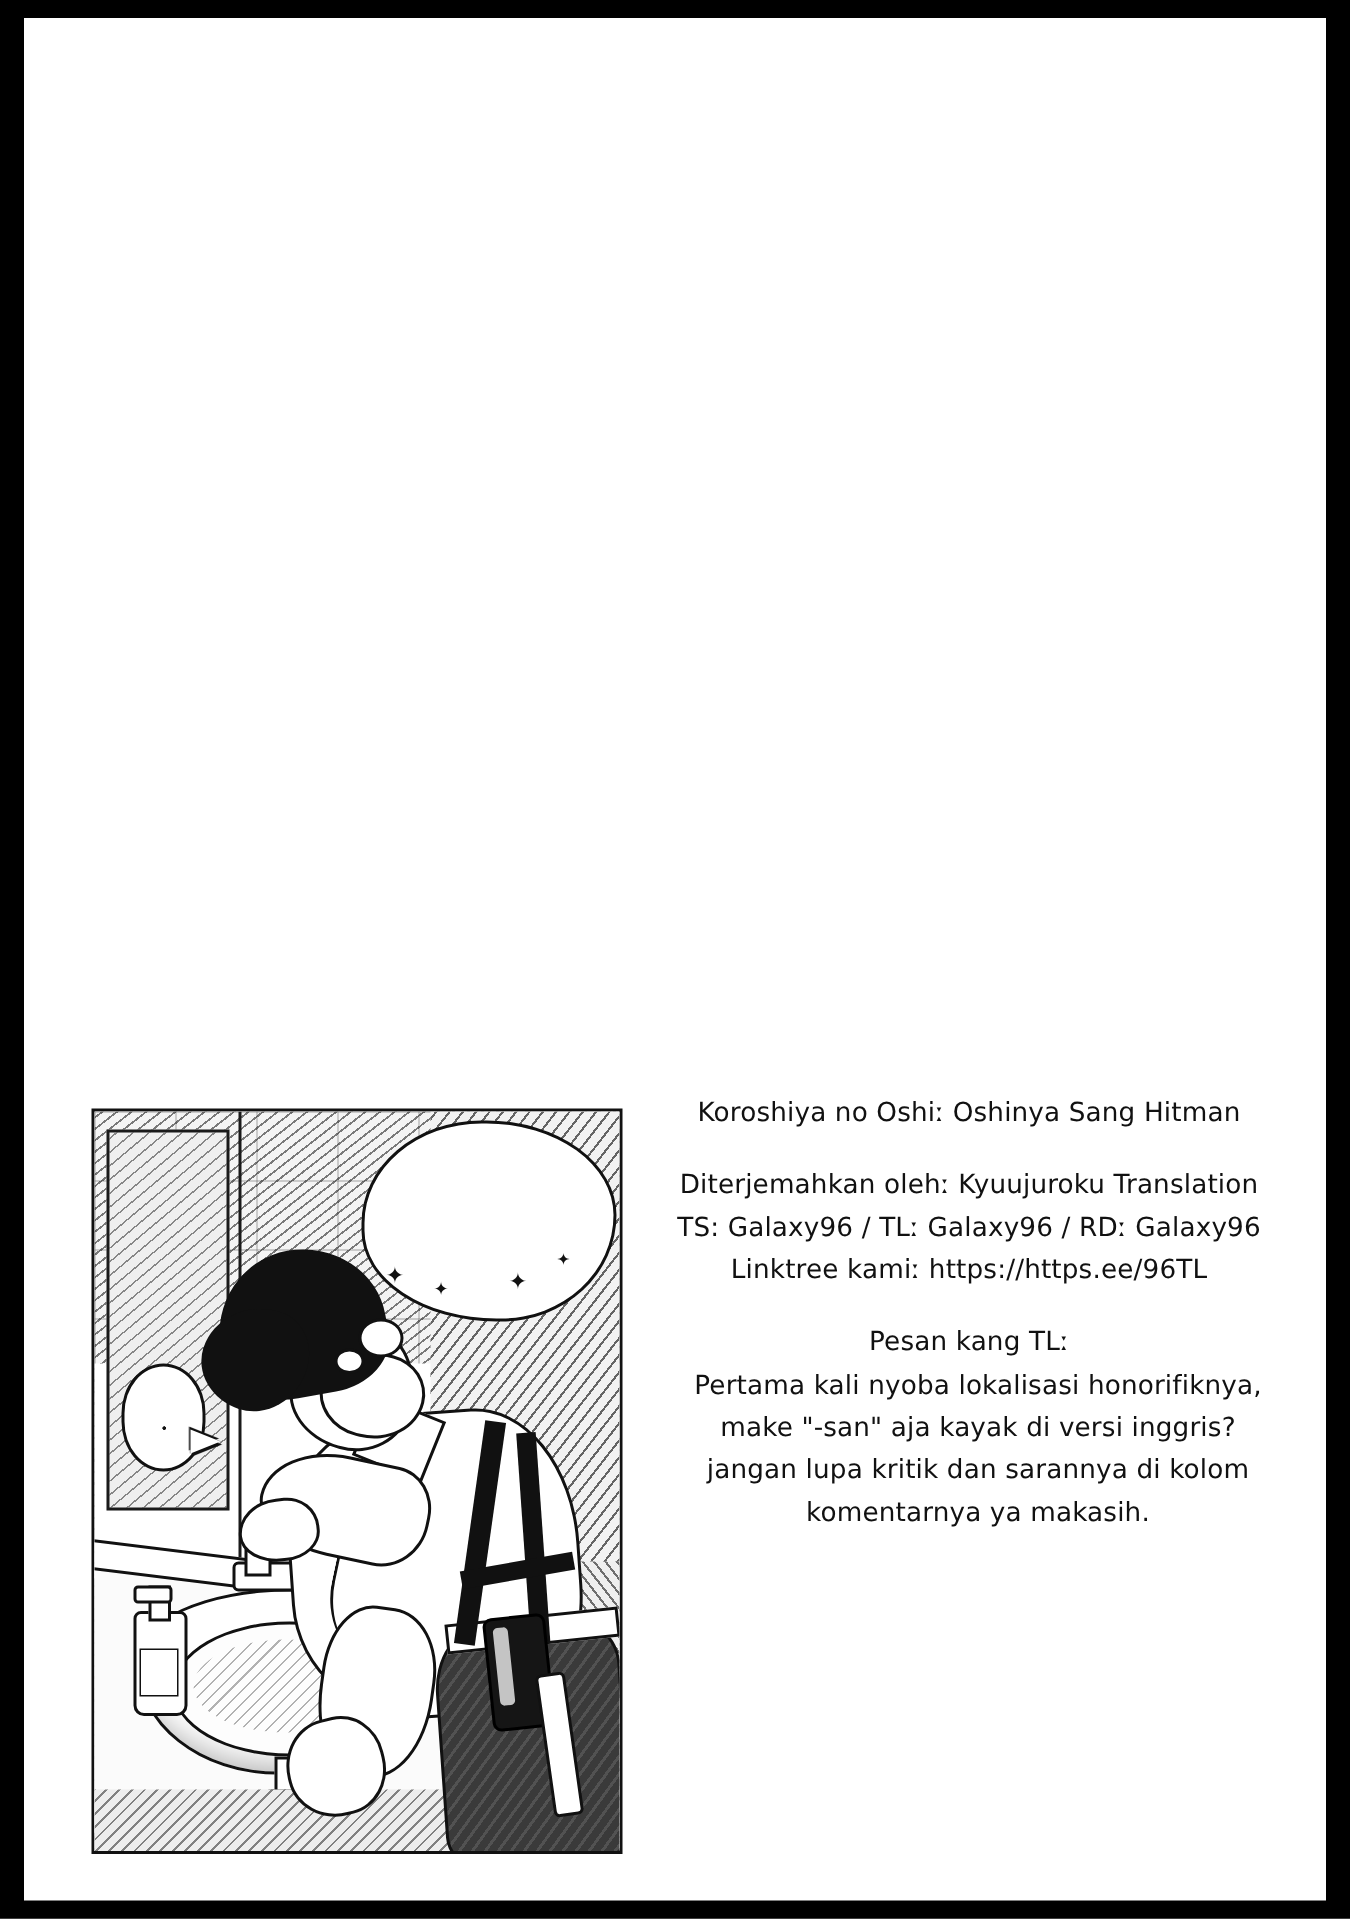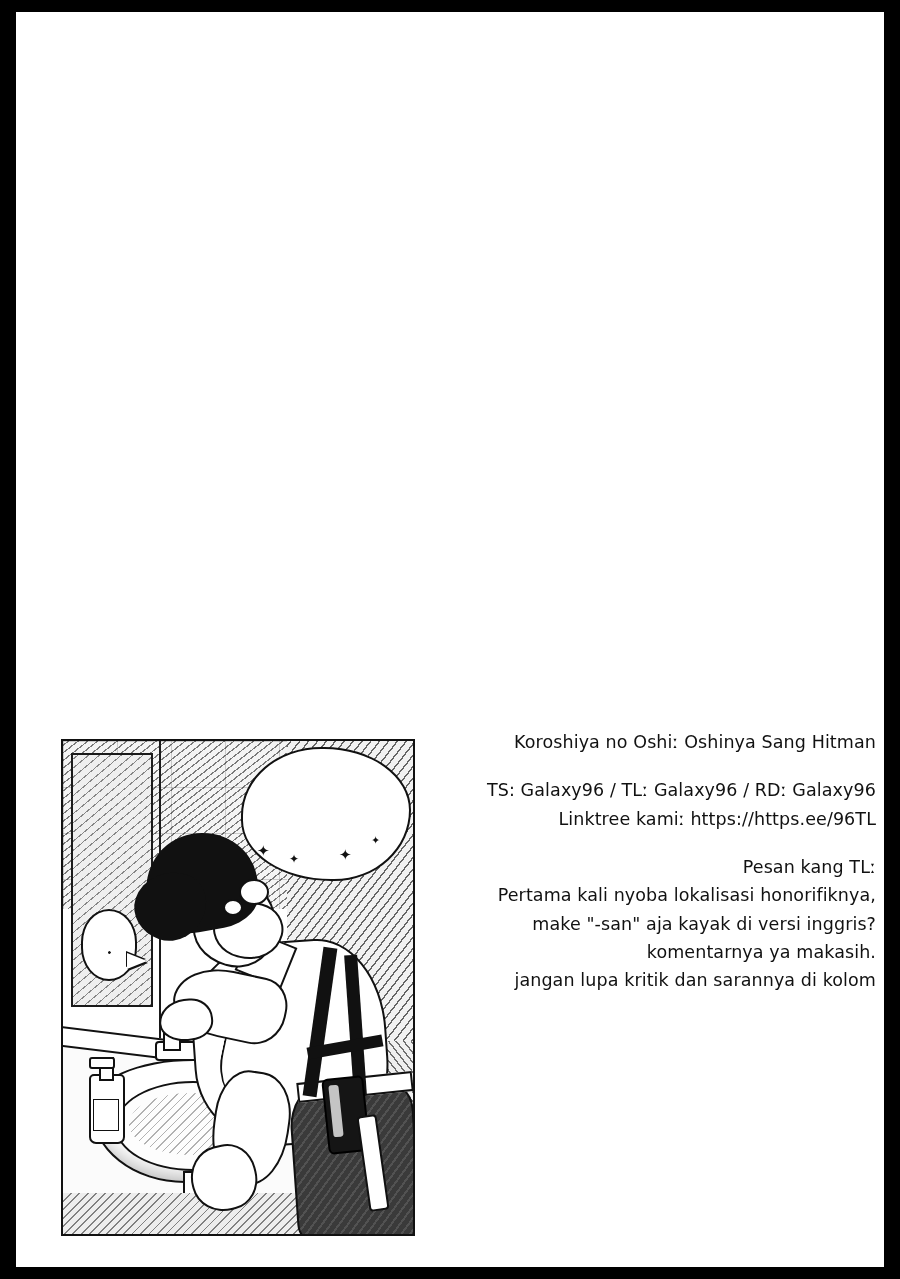--- a/index.html
+++ b/index.html
@@ -380,7 +380,7 @@
     line-height: 1.62;
     letter-spacing: .1px;
   }
-  .credits .blk { margin-bottom: 20px; text-align: right; }
+  .credits .blk { margin-bottom: 20px; }
   .credits .blk:last-child { margin-bottom: 0; }
   .credits .line { white-space: nowrap; }
   .credits .wrapline { white-space: normal; margin-left: 12px; }

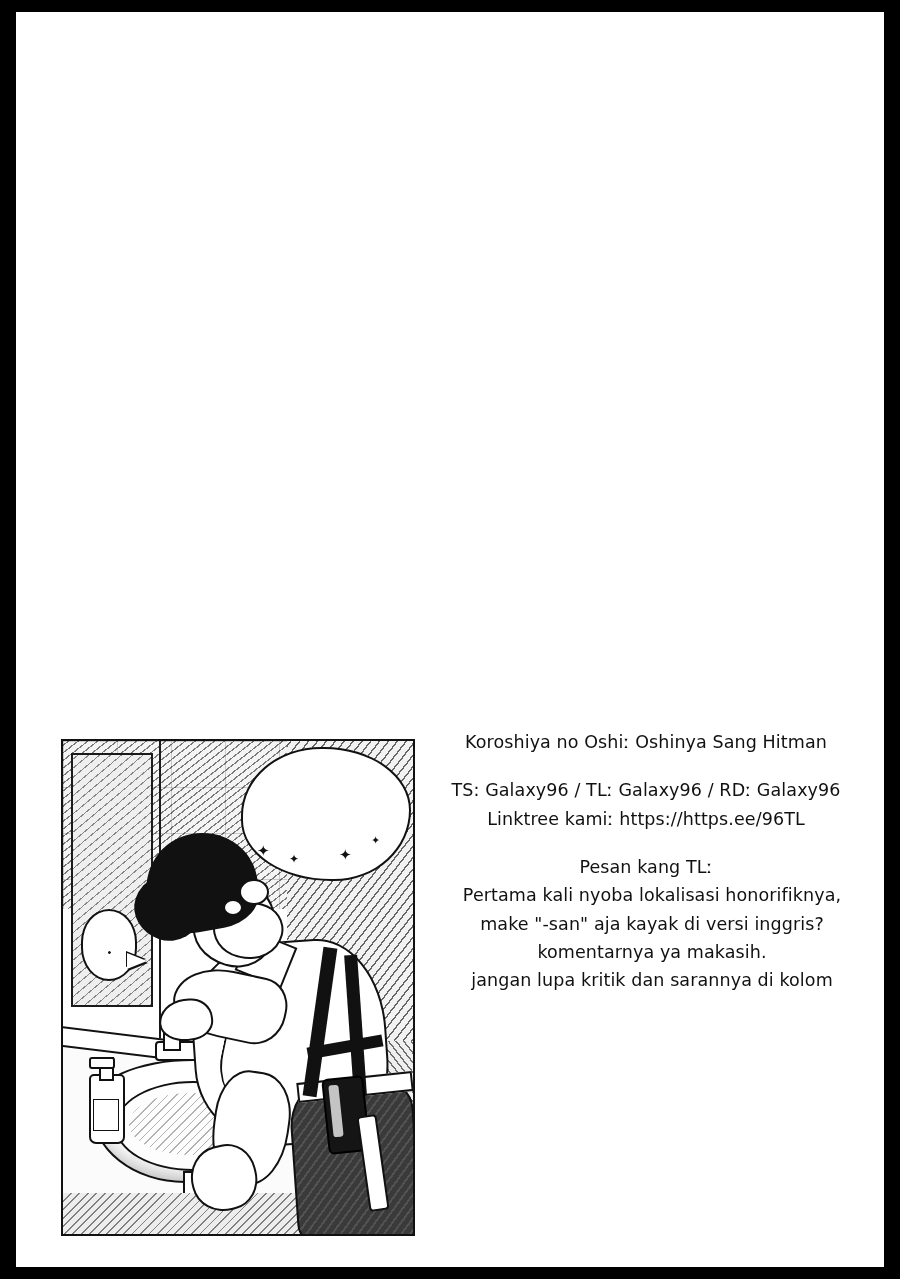--- a/index.html
+++ b/index.html
@@ -464,6 +464,7 @@
     </div>
 
     <div class="blk">
+      <div class="line">Diterjemahkan olehː Kyuujuroku Translation</div>
       <div class="line">TS: Galaxy96 / TLː Galaxy96 / RDː Galaxy96</div>
       <div class="line">Linktree kamiː https://https.ee/96TL</div>
     </div>

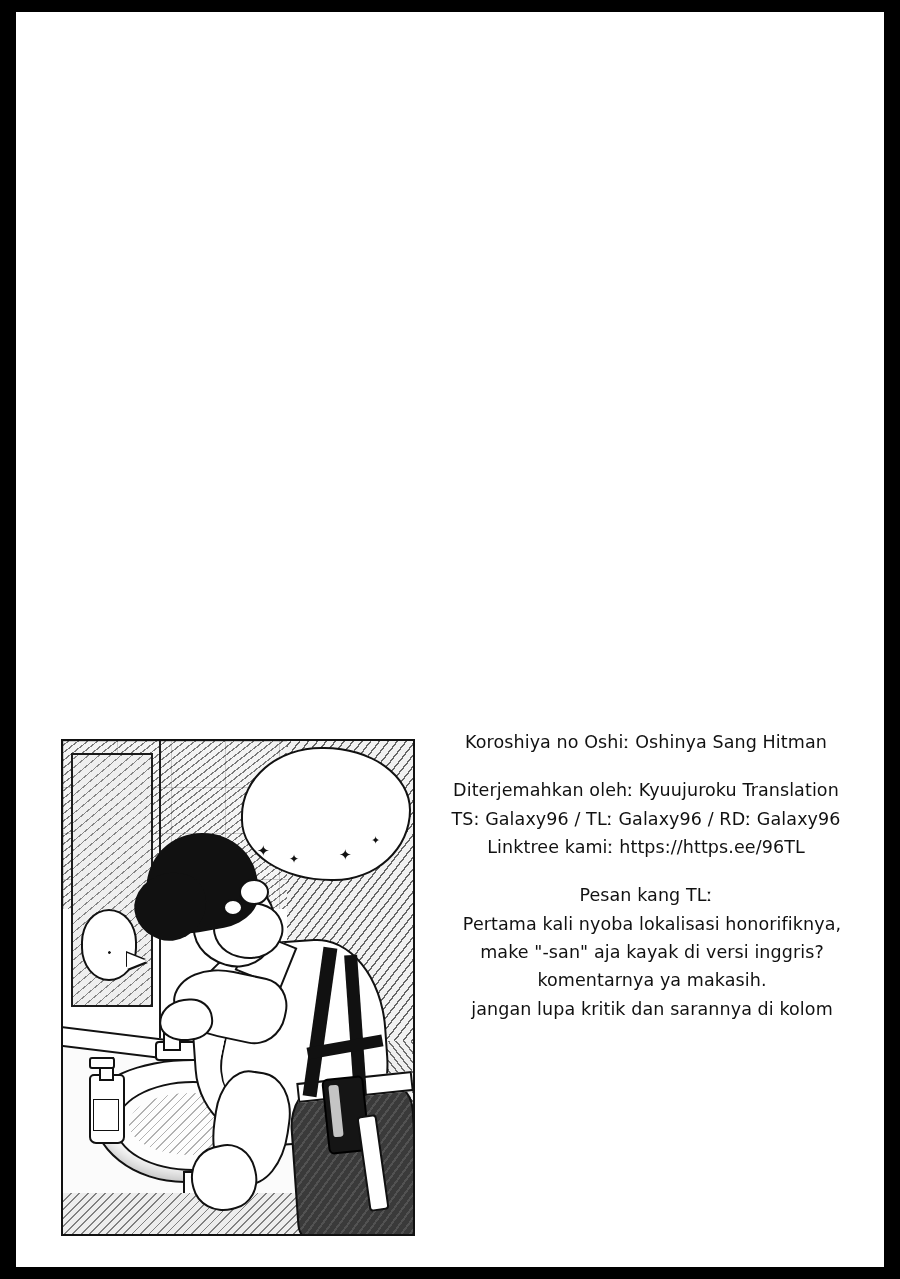--- a/index.html
+++ b/index.html
@@ -473,8 +473,8 @@
       <div class="line">Pesan kang TLː</div>
       <div class="wrapline">Pertama kali nyoba lokalisasi honorifiknya,</div>
       <div class="wrapline">make "-san" aja kayak di versi inggris?</div>
+      <div class="wrapline">jangan lupa kritik dan sarannya di kolom</div>
       <div class="wrapline">komentarnya ya makasih.</div>
-      <div class="wrapline">jangan lupa kritik dan sarannya di kolom</div>
     </div>
 
   </div>

